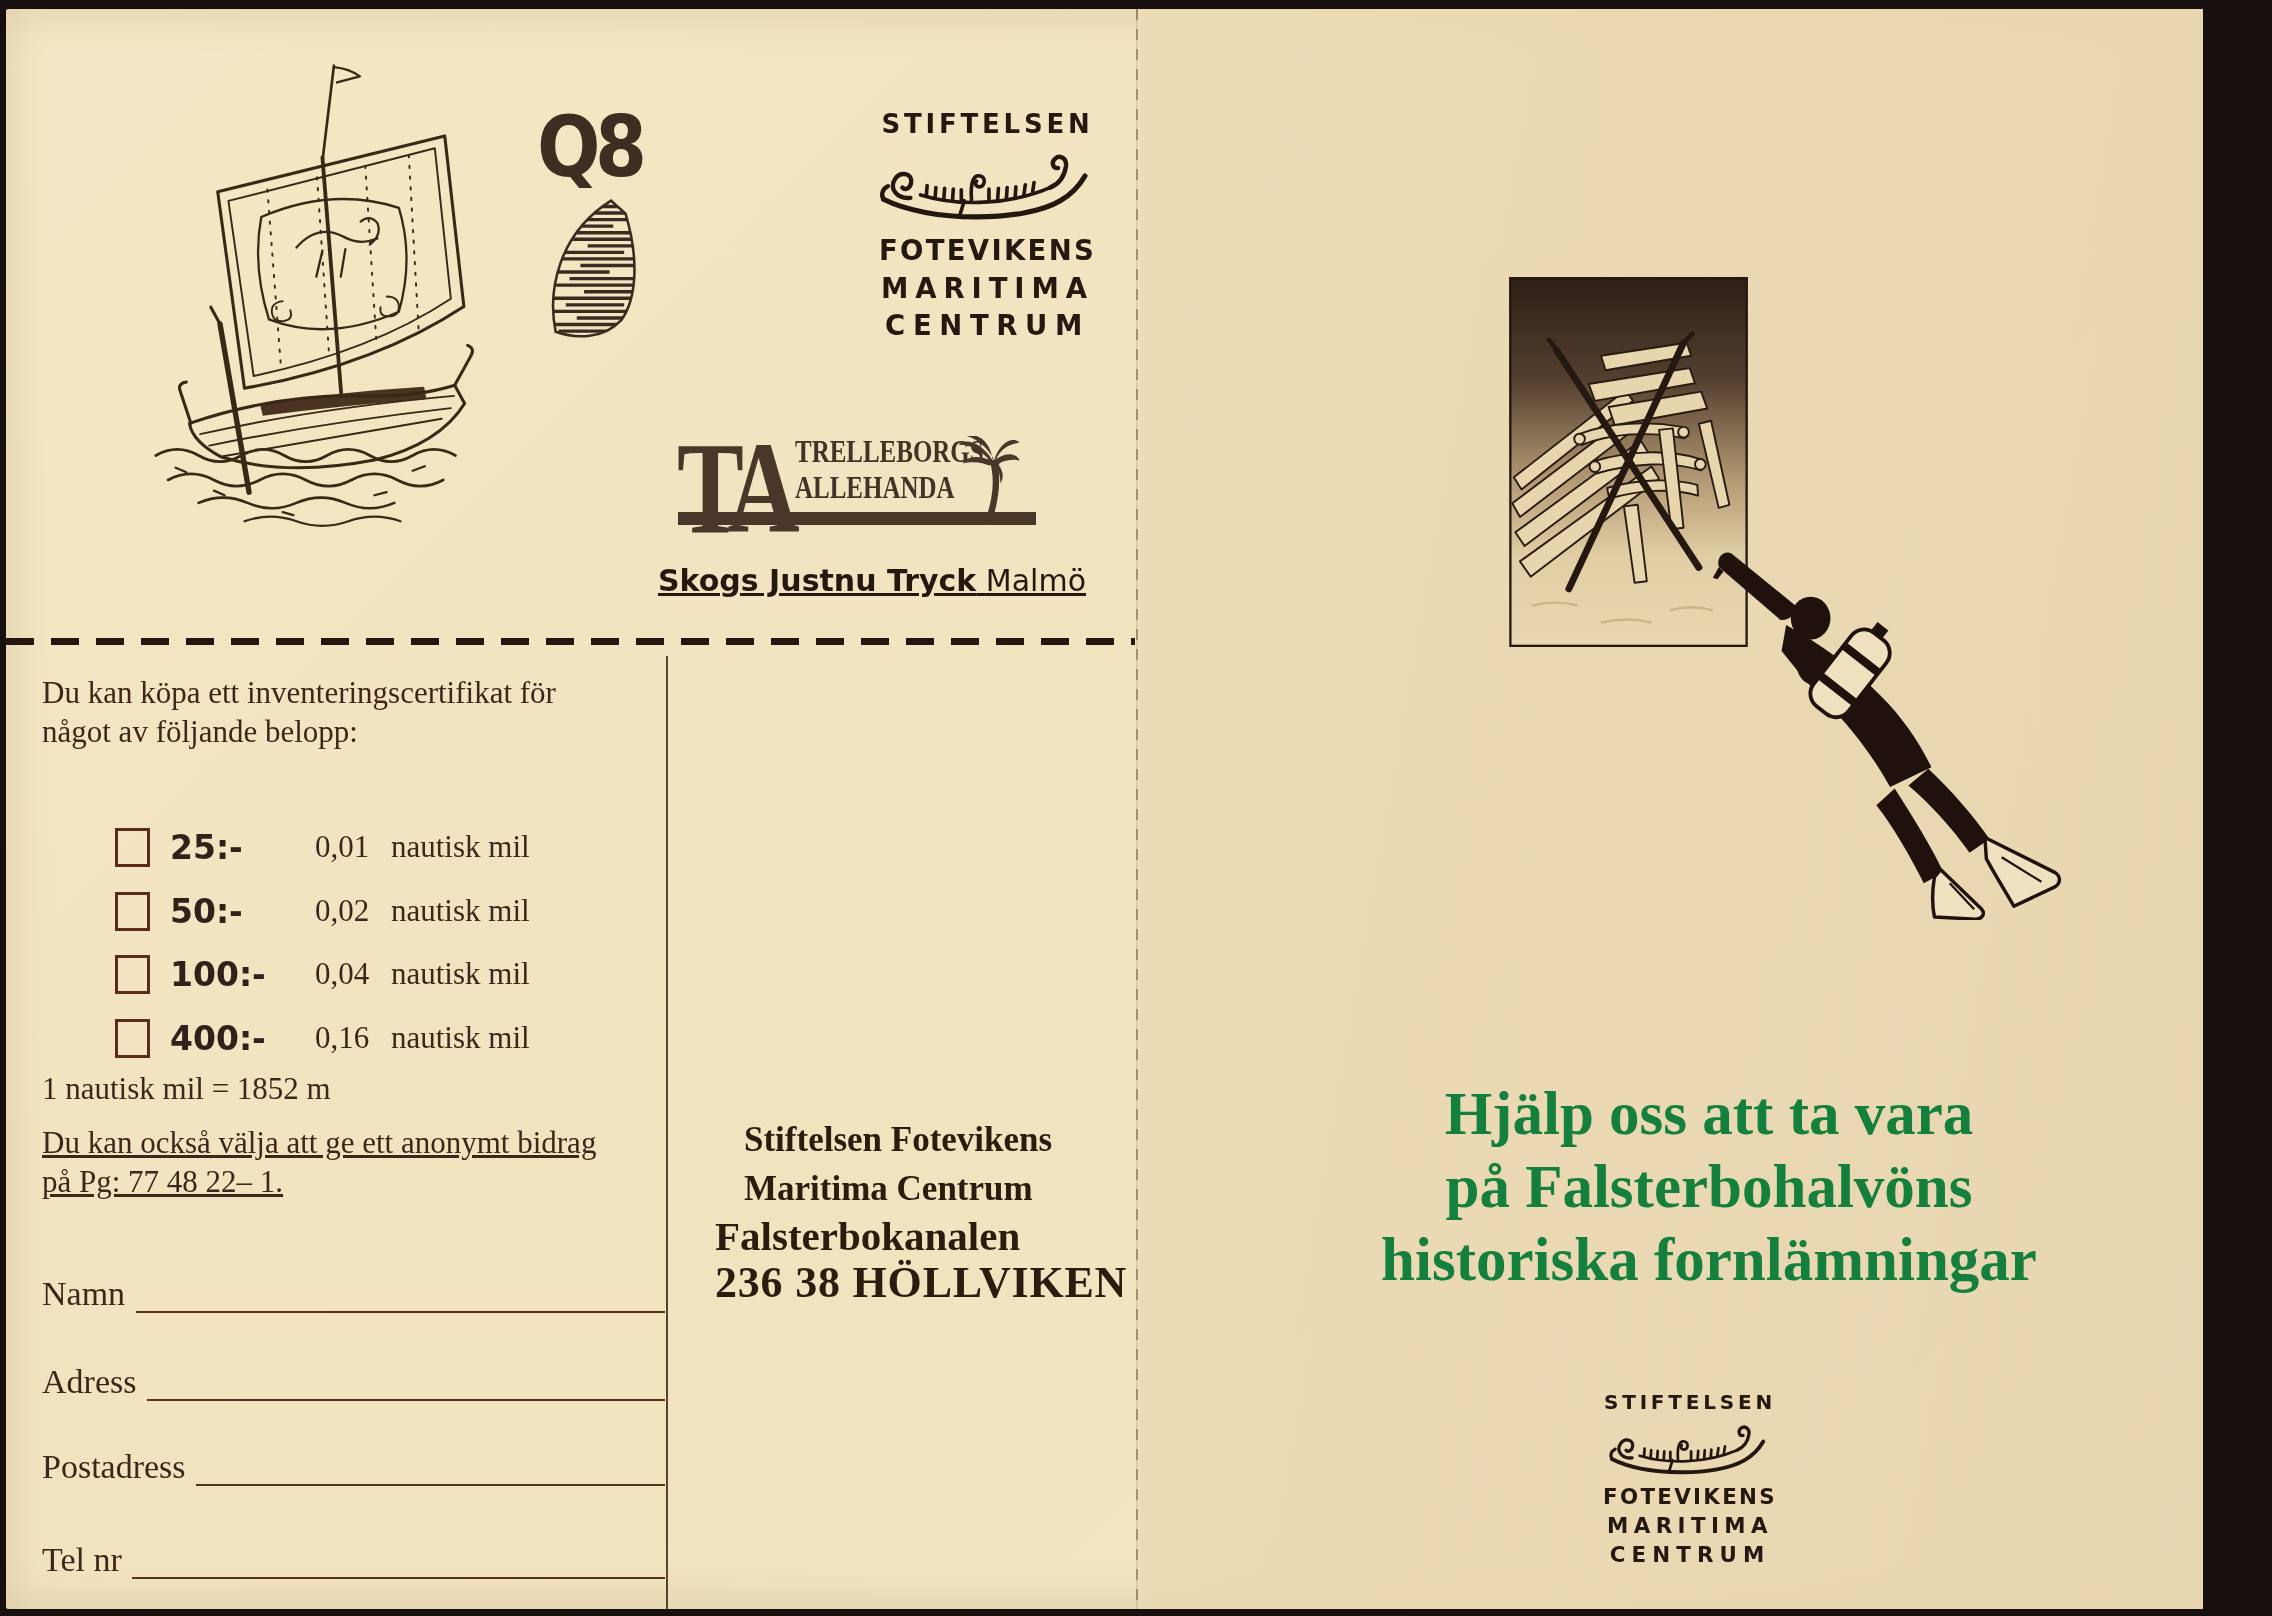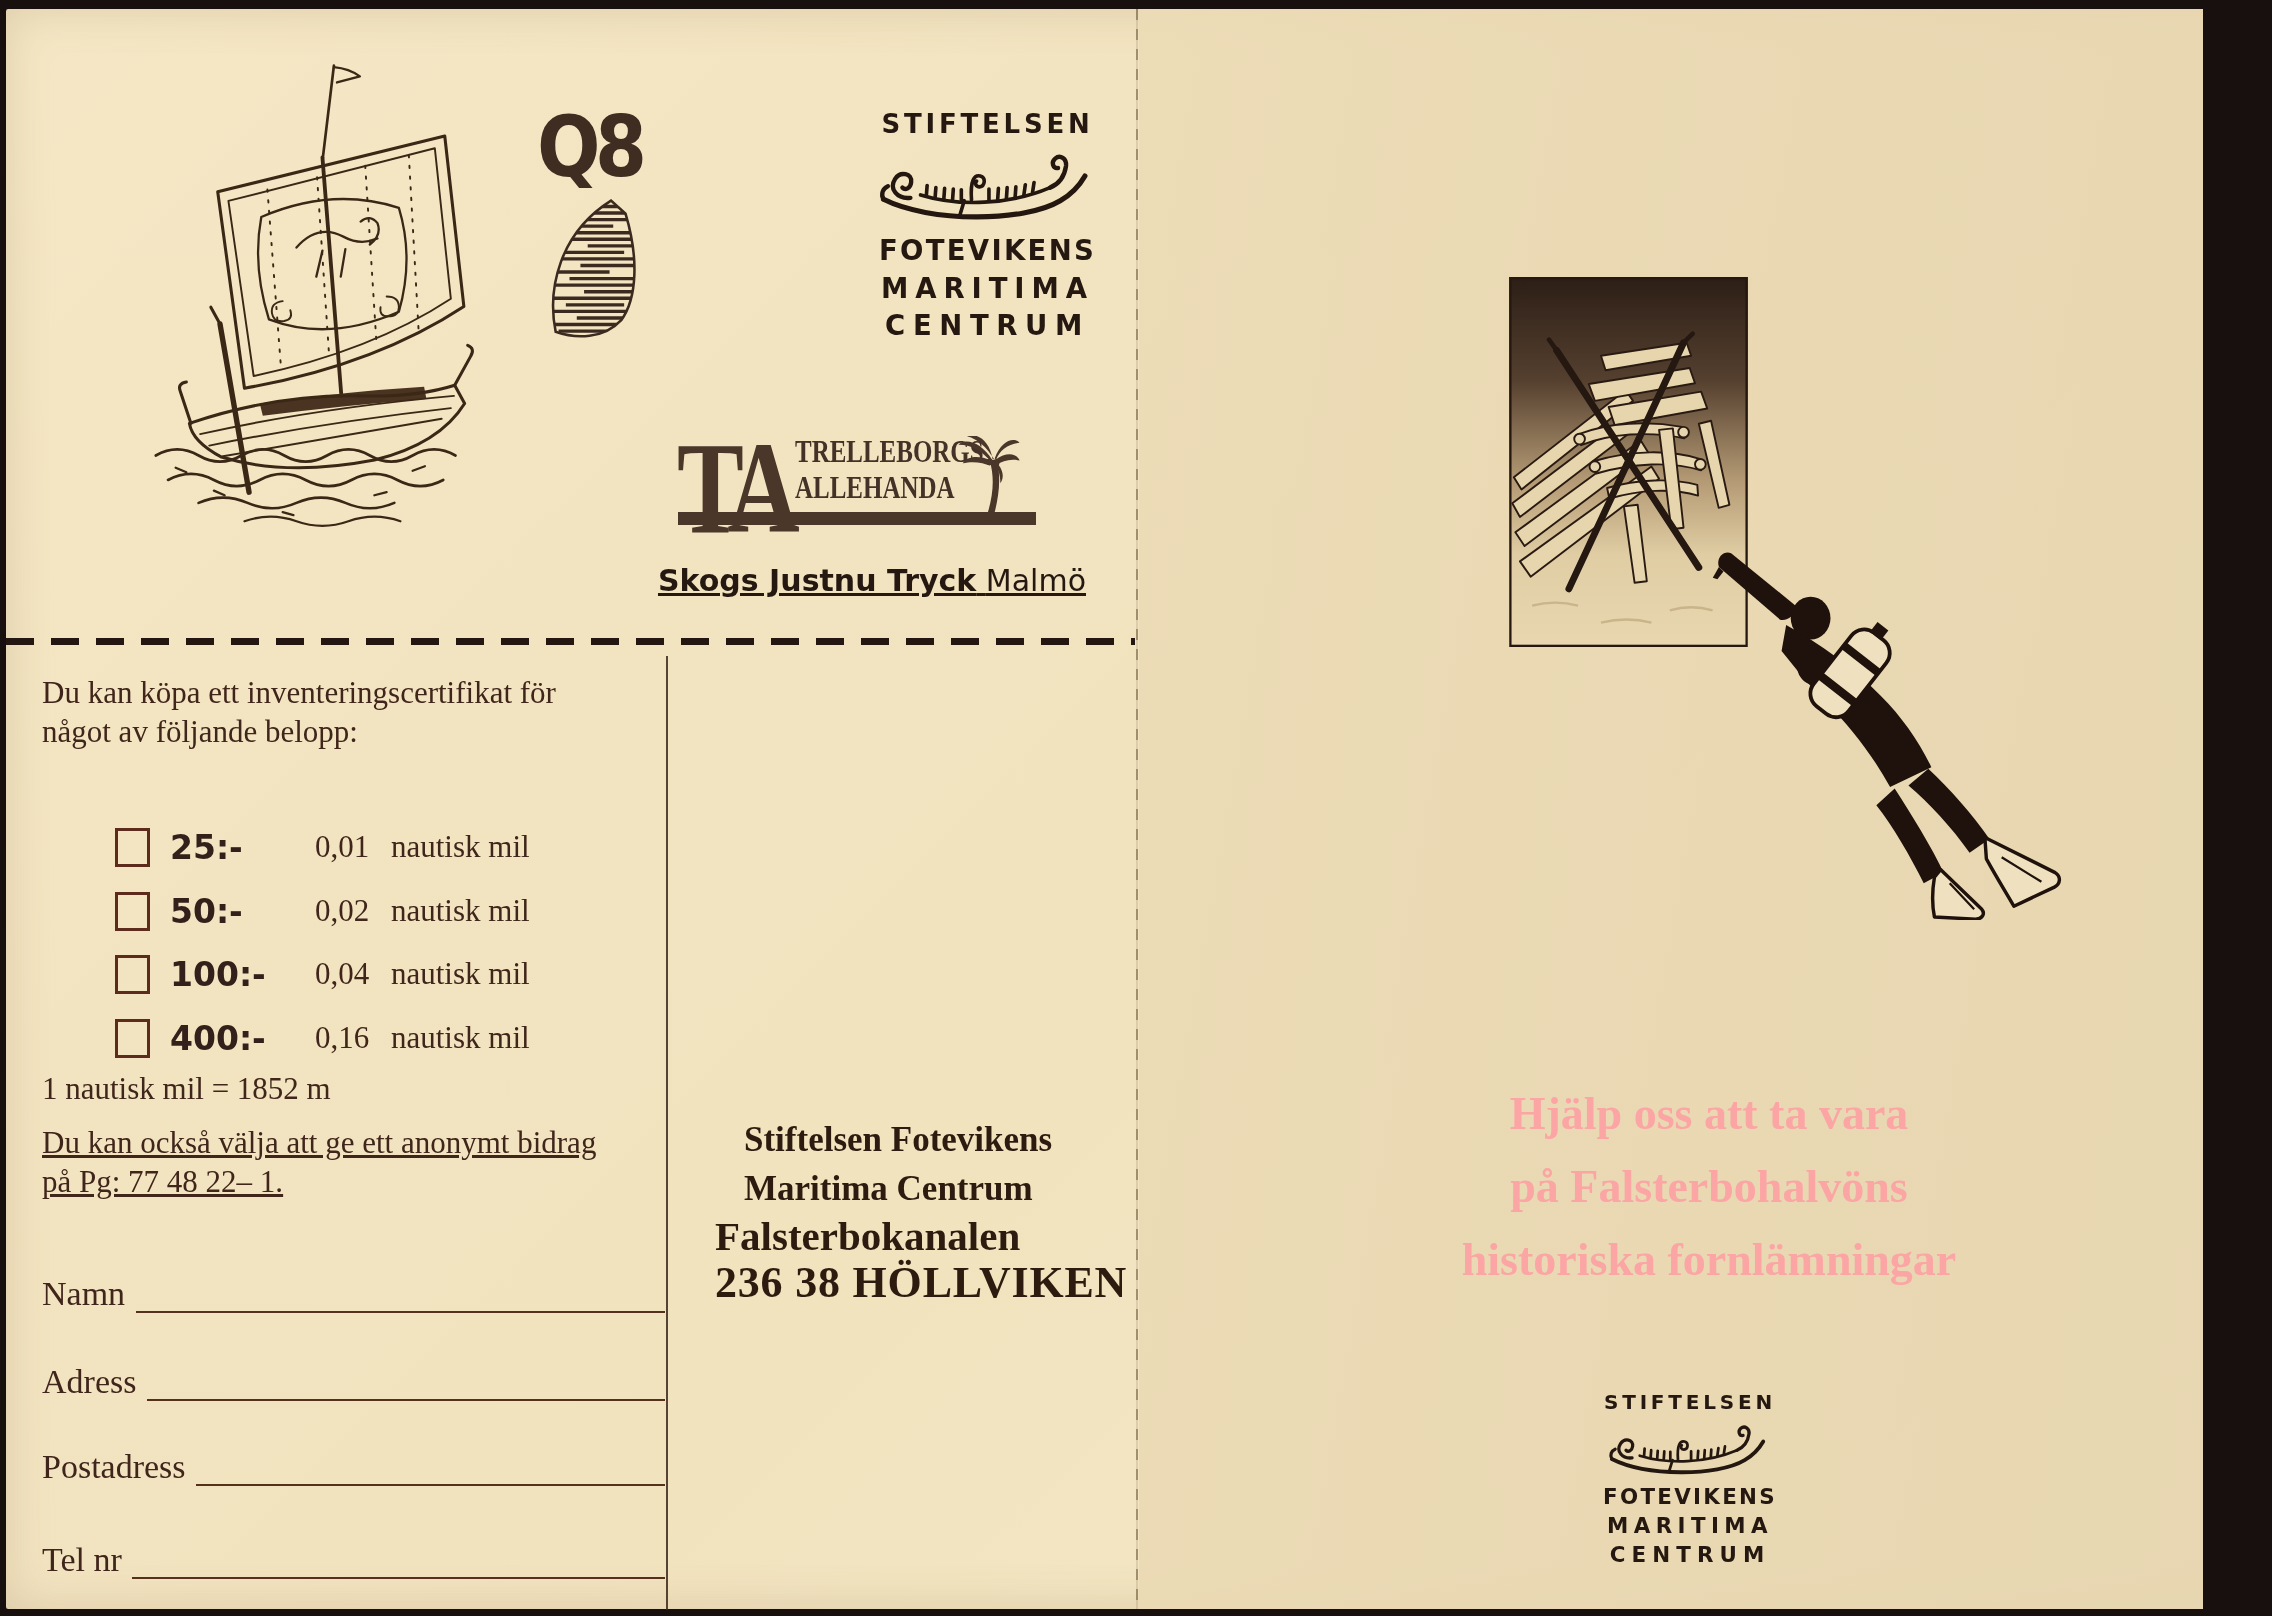--- a/index.html
+++ b/index.html
@@ -66,7 +66,7 @@
   #address .a4{font-size:44px;line-height:47px;letter-spacing:0.8px;}
   
   #title{left:1346px;top:1077px;width:726px;text-align:center;font-weight:bold;
-    font-size:46px;line-height:73px;color:#fca5a5;}
+    font-size:61px;line-height:73px;color:#15803d;}
   #fot-logo-bottom{left:1592px;top:1390px;width:196px;text-align:center;color:#241811;
     font-family:"DejaVu Sans","Liberation Sans",sans-serif;font-weight:bold;}
   #fot-logo-bottom .stift{font-size:20px;letter-spacing:3.8px;}

